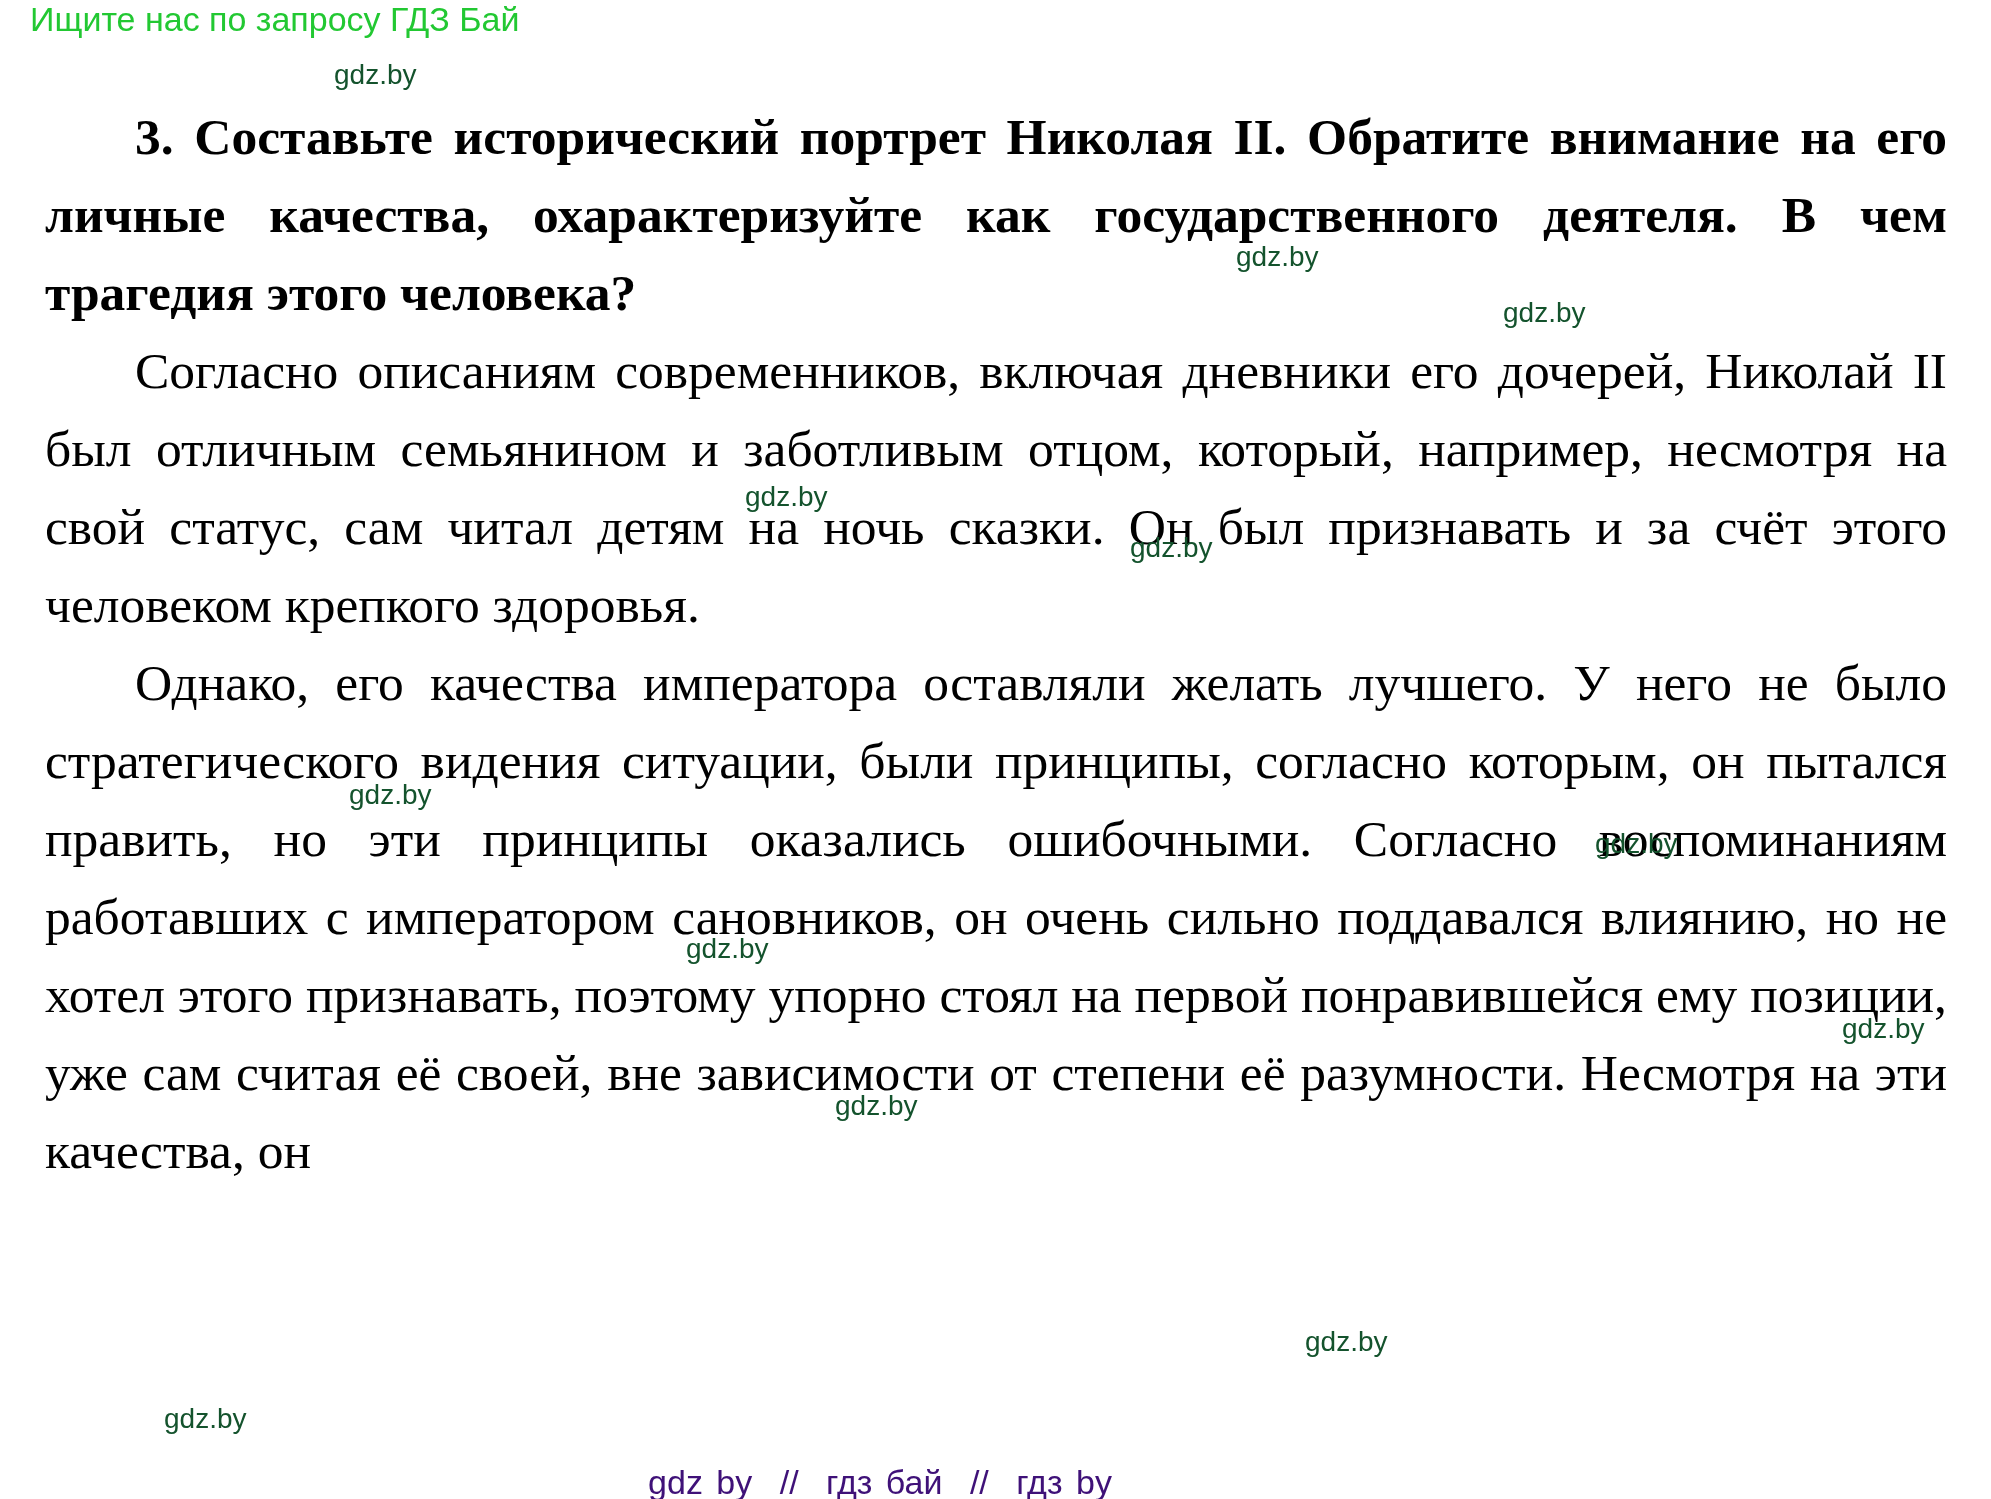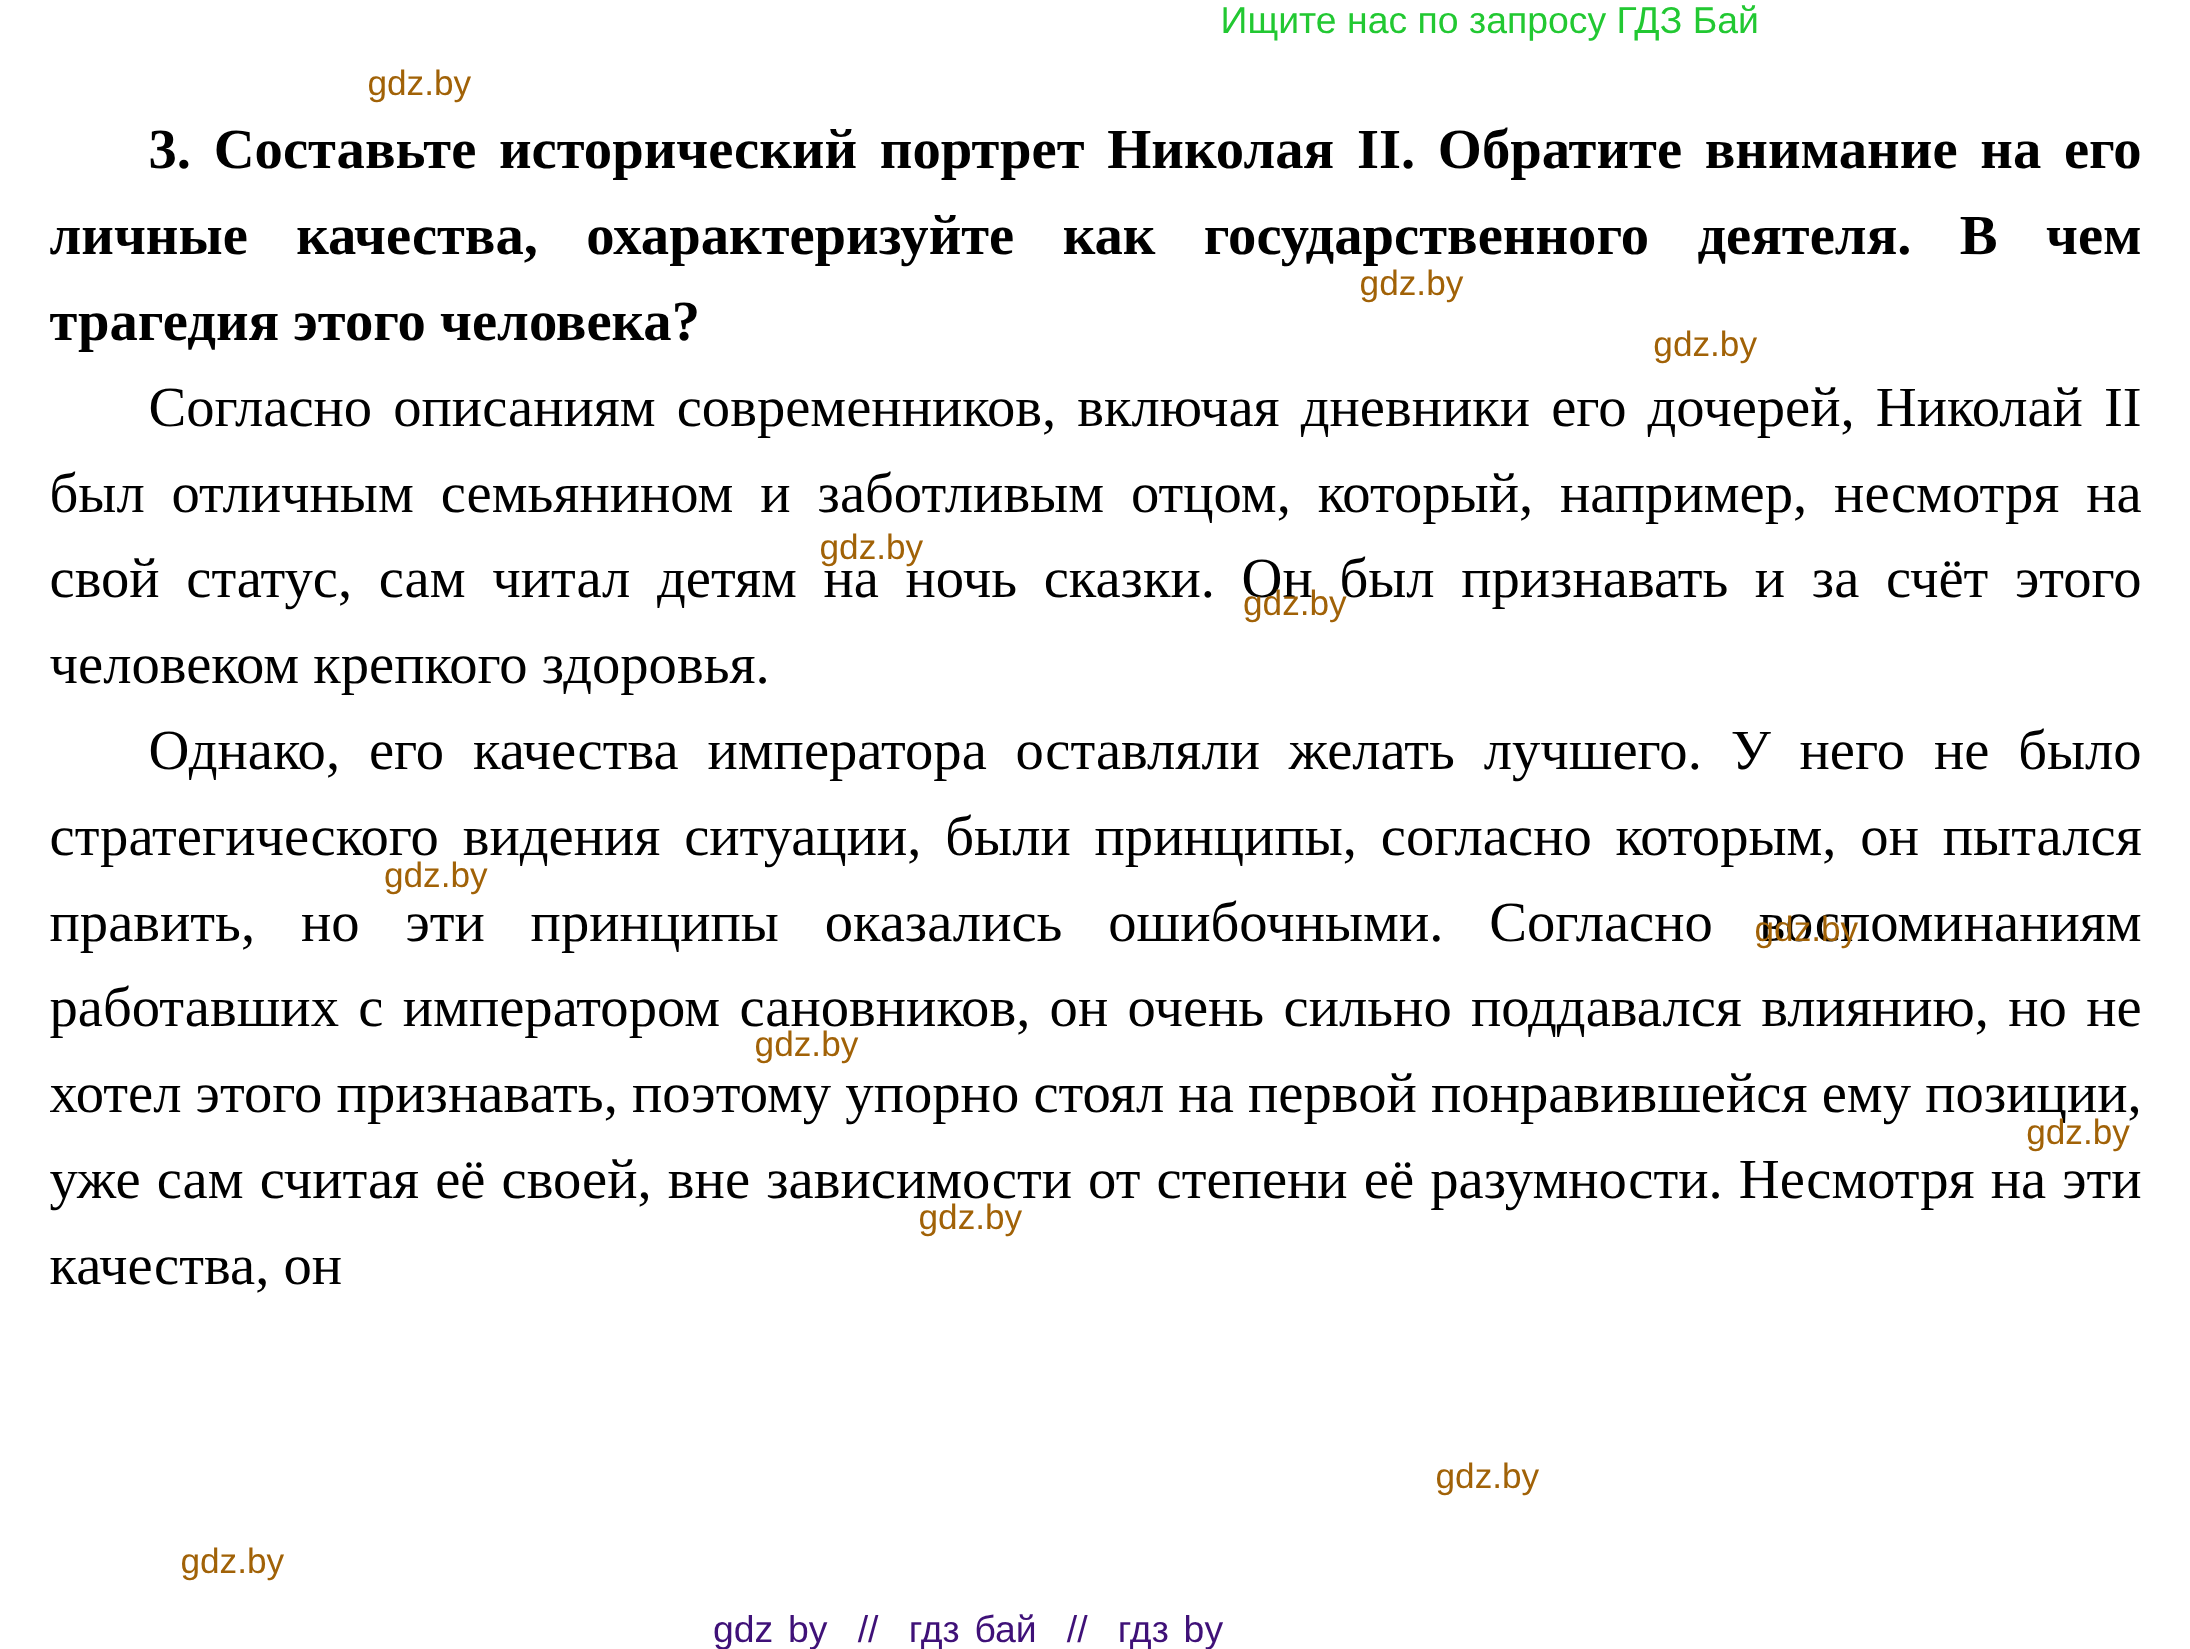--- a/index.html
+++ b/index.html
@@ -5,7 +5,7 @@
   html, body { margin: 0; padding: 0; background: #ffffff; }
   body { width: 1991px; height: 1499px; position: relative; overflow: hidden; }
   .header {
-    position: absolute; left: 0; top: 0; width: 1599px; text-align: right;
+    position: absolute; left: 0; top: 0; width: 1599px; text-align: left;
     font-family: "Liberation Sans", sans-serif; font-size: 34px; line-height: 38px;
     color: #22c832; padding-left: 30px; box-sizing: border-box;
   }

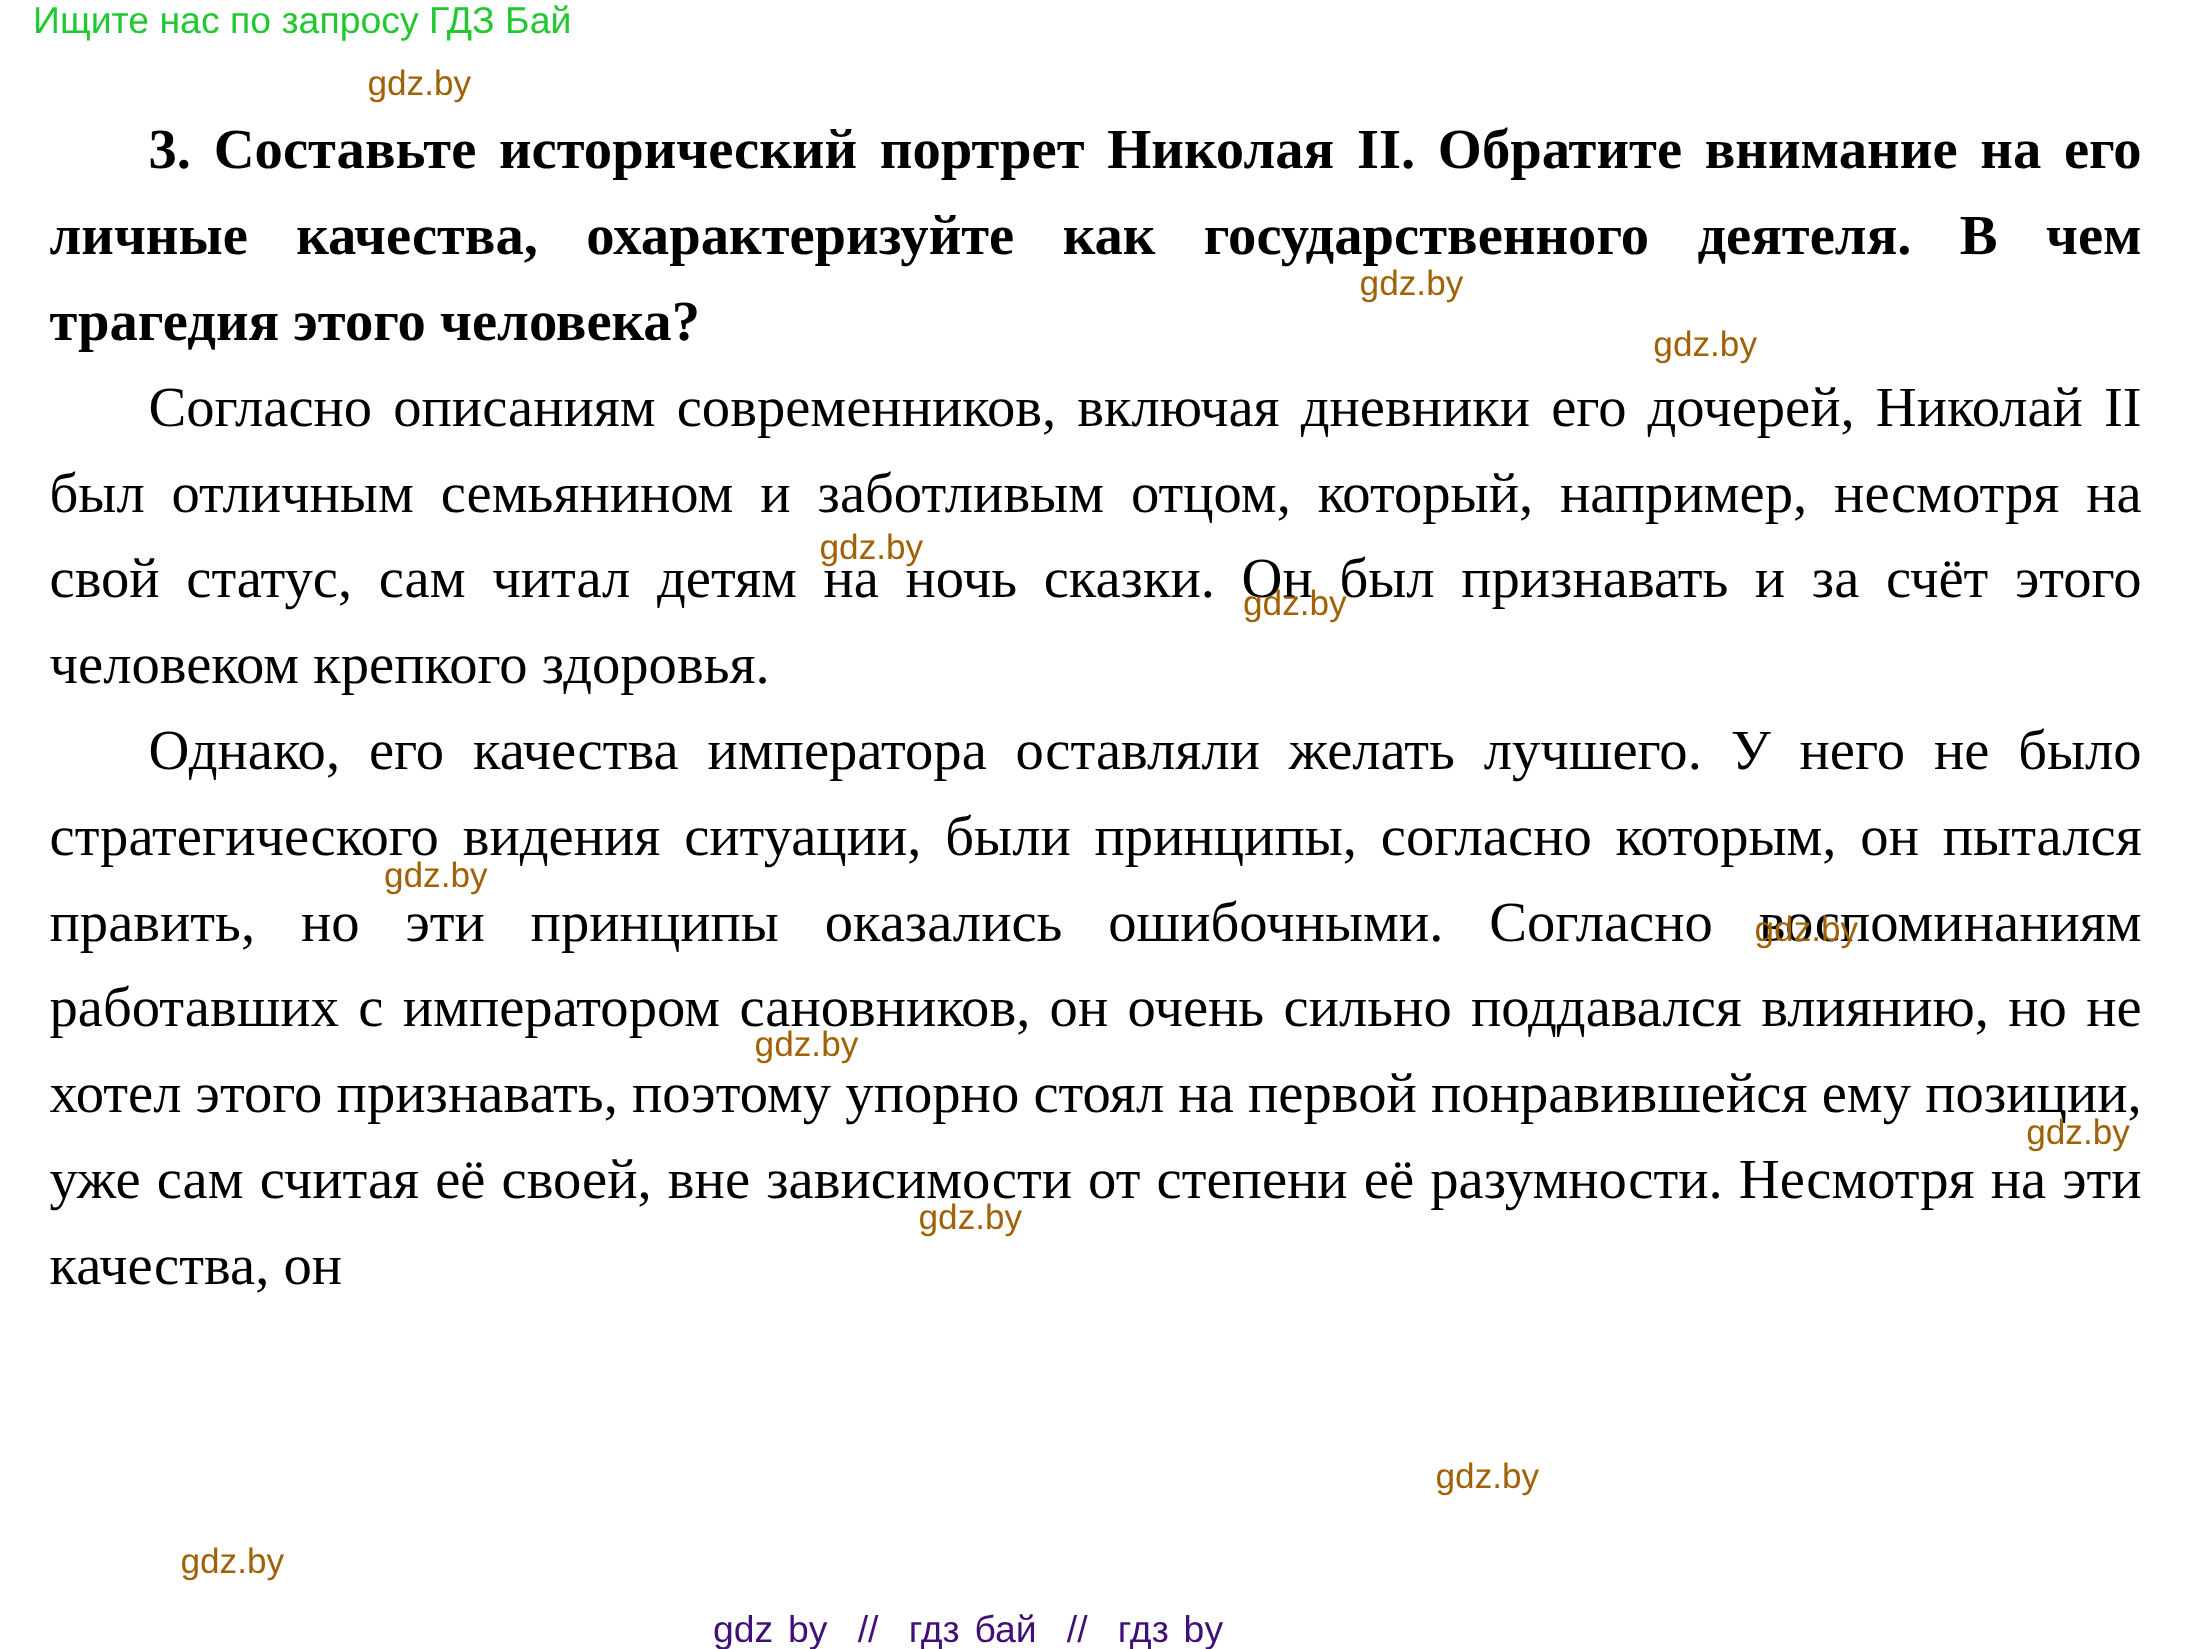--- a/index.html
+++ b/index.html
@@ -23,7 +23,7 @@
   }
   .wm {
     position: absolute; font-family: "Liberation Sans", sans-serif;
-    font-size: 32px; line-height: 30px; color: #a16207; white-space: nowrap;
+    font-size: 28px; line-height: 30px; color: #14532d; white-space: nowrap;
   }
   .footer {
     position: absolute; left: 0; top: 1464px; width: 1730px; text-align: center;

